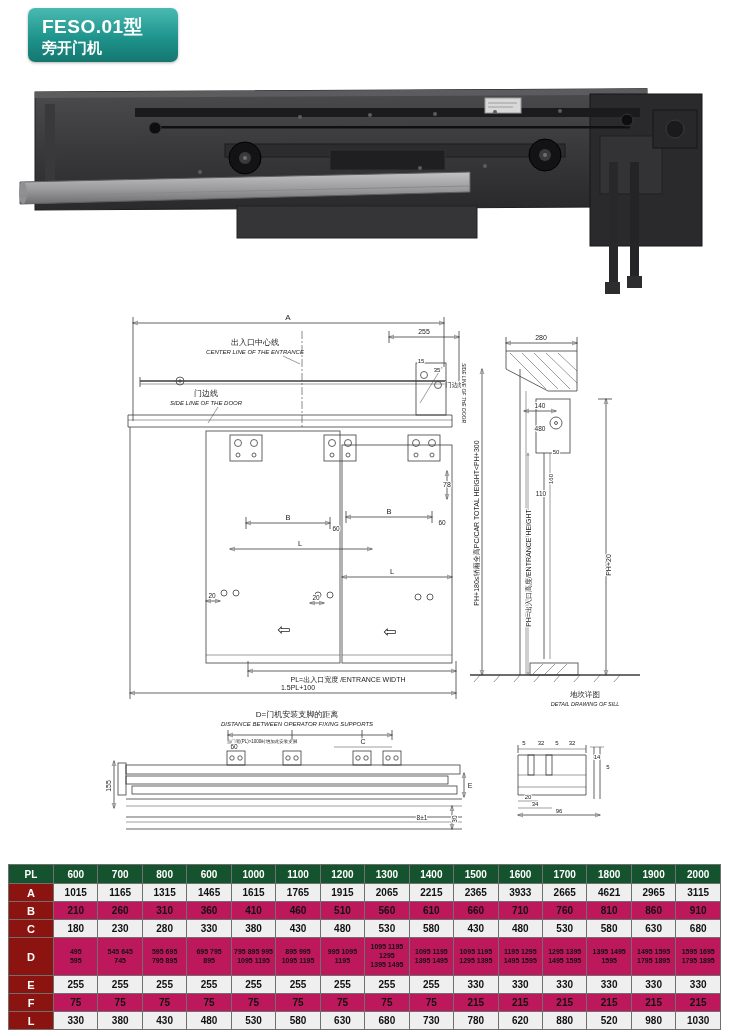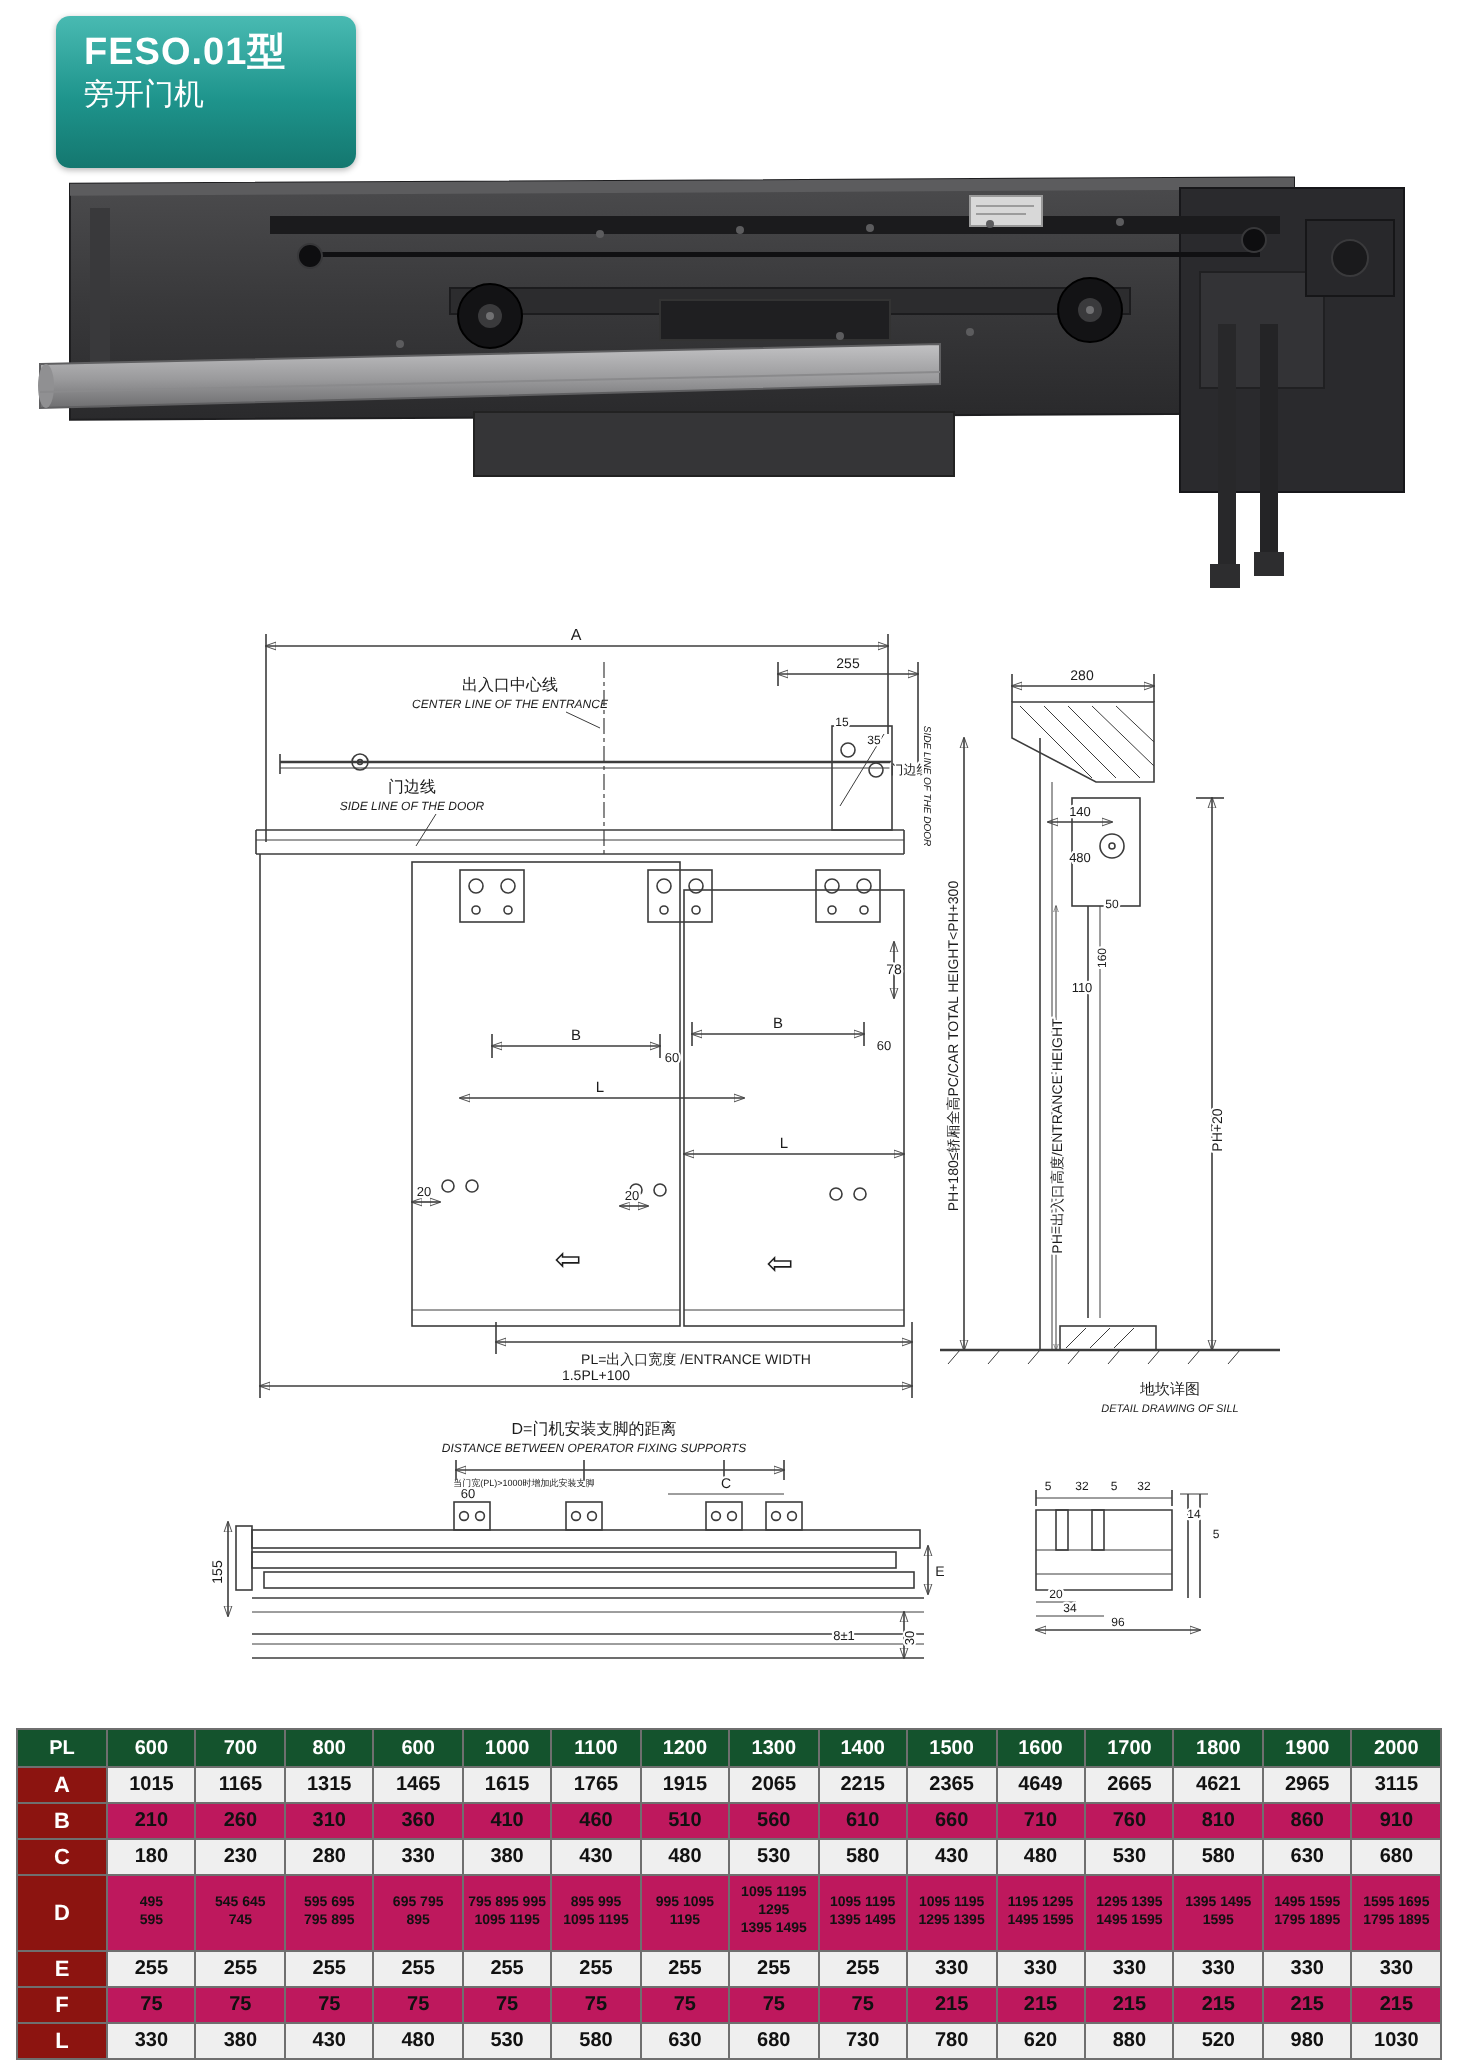--- a/index.html
+++ b/index.html
@@ -6,7 +6,7 @@
   html,body{width:729px;height:1036px;background:#fff;font-family:"Liberation Sans",sans-serif;position:relative;overflow:hidden}
 
   
-  .badge{position:absolute;left:28px;top:8px;width:150px;height:76px;border-radius:7px;
+  .badge{position:absolute;left:28px;top:8px;width:150px;height:54px;border-radius:7px;
     background:linear-gradient(180deg,#49bab2 0%,#1e948c 55%,#14776f 100%);
     color:#fff;padding:7px 10px 0 14px;box-shadow:0 1px 3px rgba(0,0,0,.3)}
   .badge .l1{font-size:19px;font-weight:bold;letter-spacing:.5px;line-height:1.25}

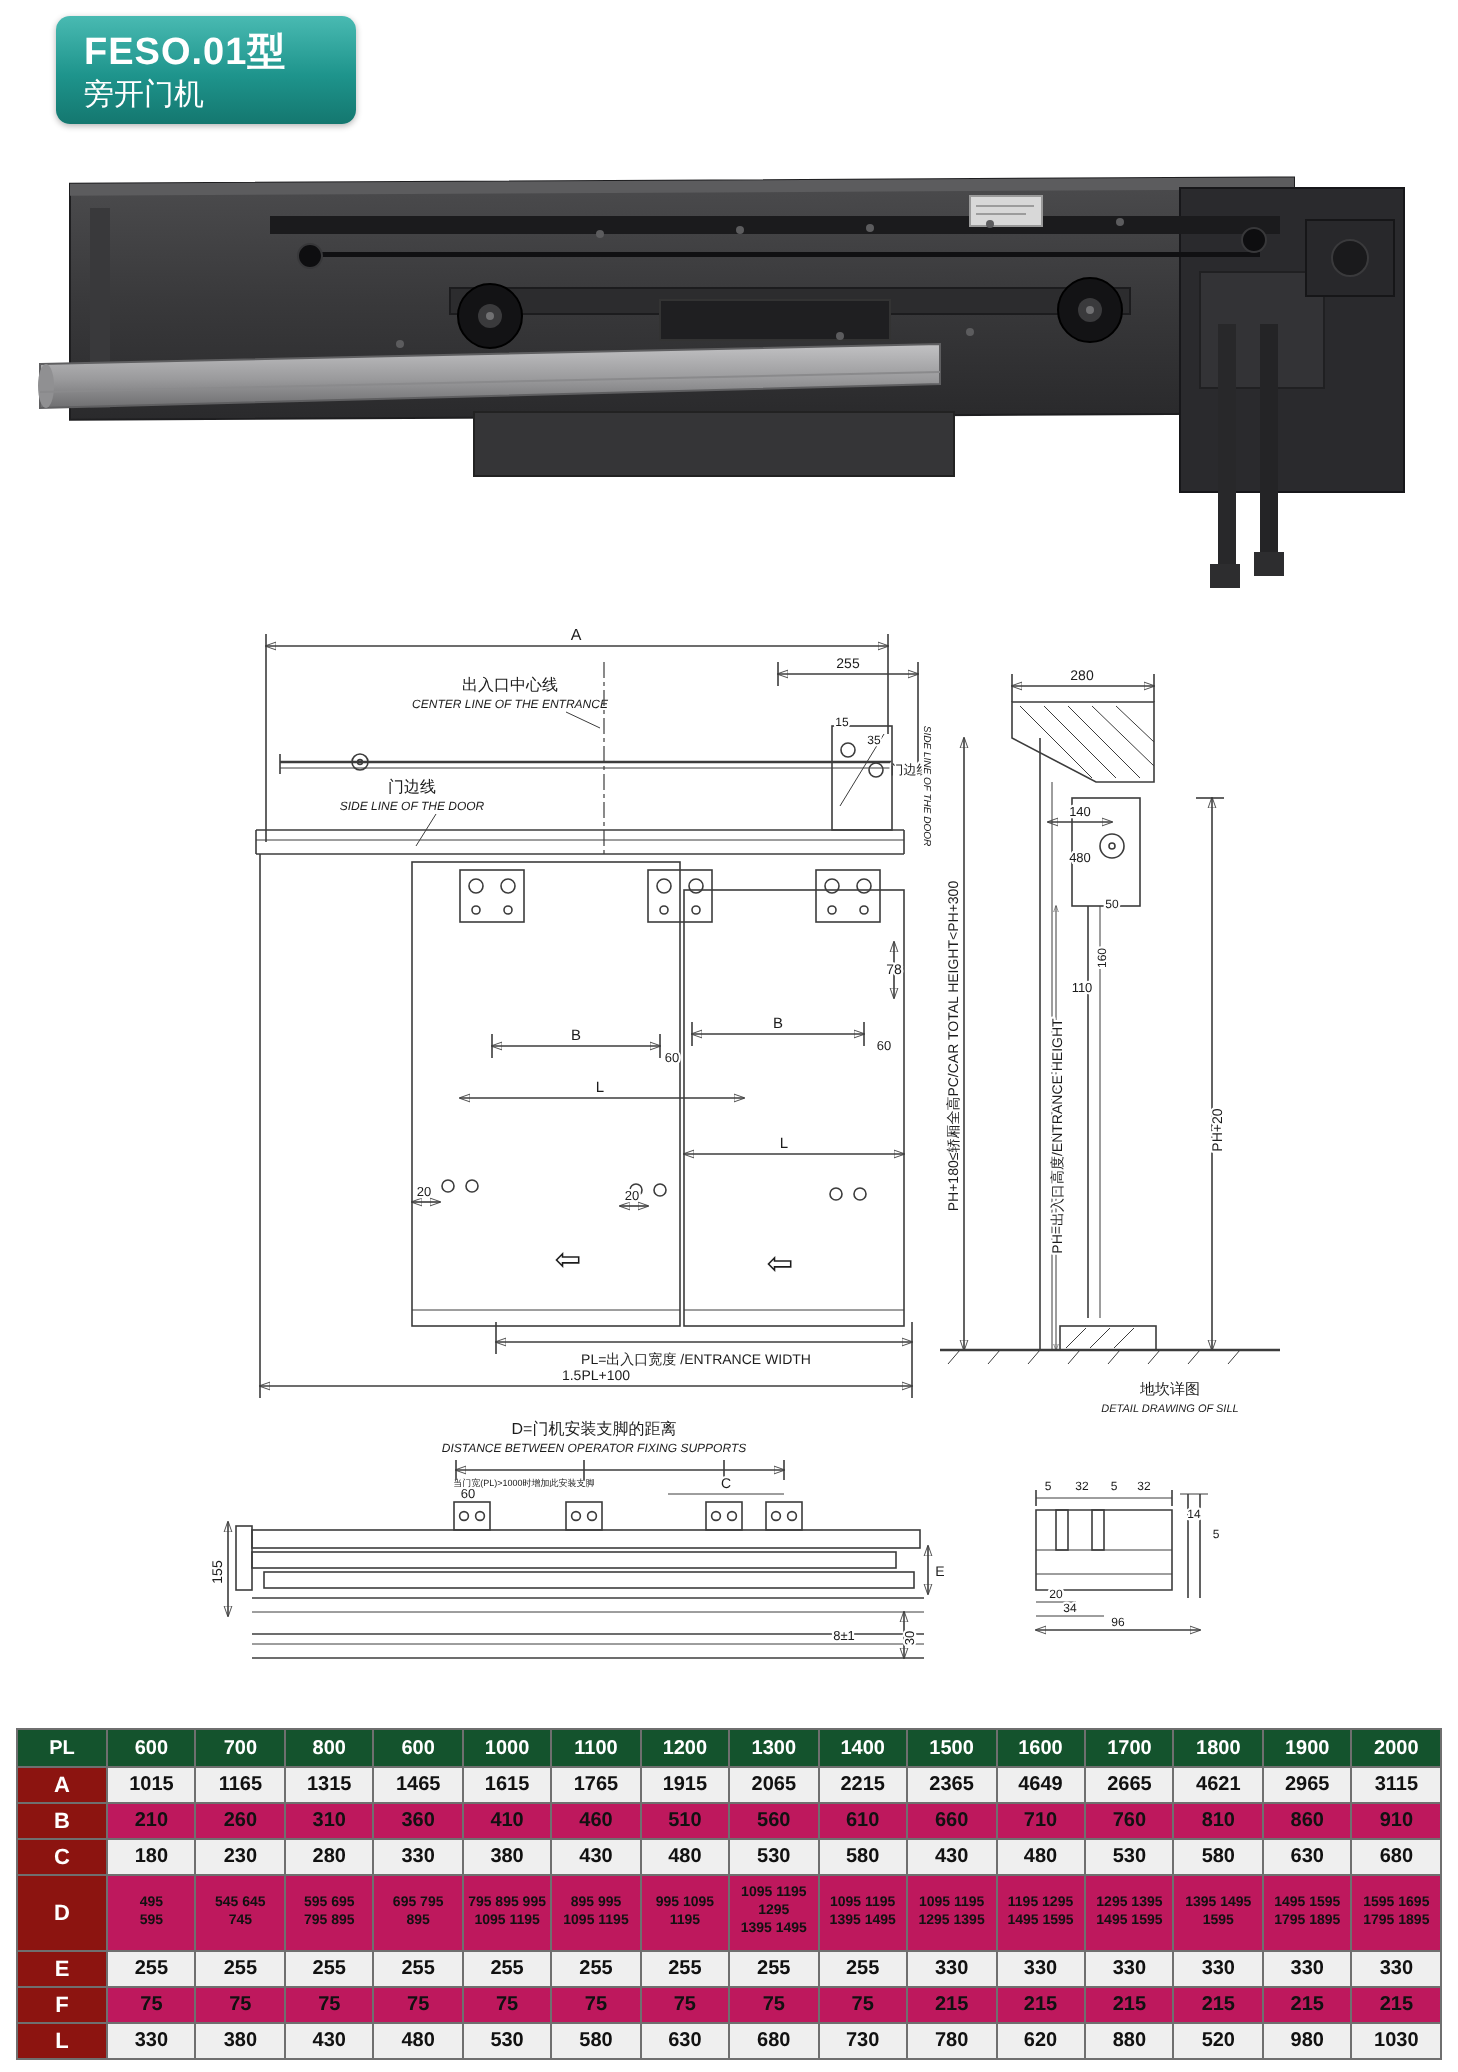--- a/index.html
+++ b/index.html
@@ -10,7 +10,7 @@
     background:linear-gradient(180deg,#49bab2 0%,#1e948c 55%,#14776f 100%);
     color:#fff;padding:7px 10px 0 14px;box-shadow:0 1px 3px rgba(0,0,0,.3)}
   .badge .l1{font-size:19px;font-weight:bold;letter-spacing:.5px;line-height:1.25}
-  .badge .l2{font-size:15px;font-weight:normal;line-height:1.25}
+  .badge .l2{font-size:15px;font-weight:bold;line-height:1.25}
 
   
   .photo-wrap{position:absolute;left:15px;top:84px;width:700px;height:220px}

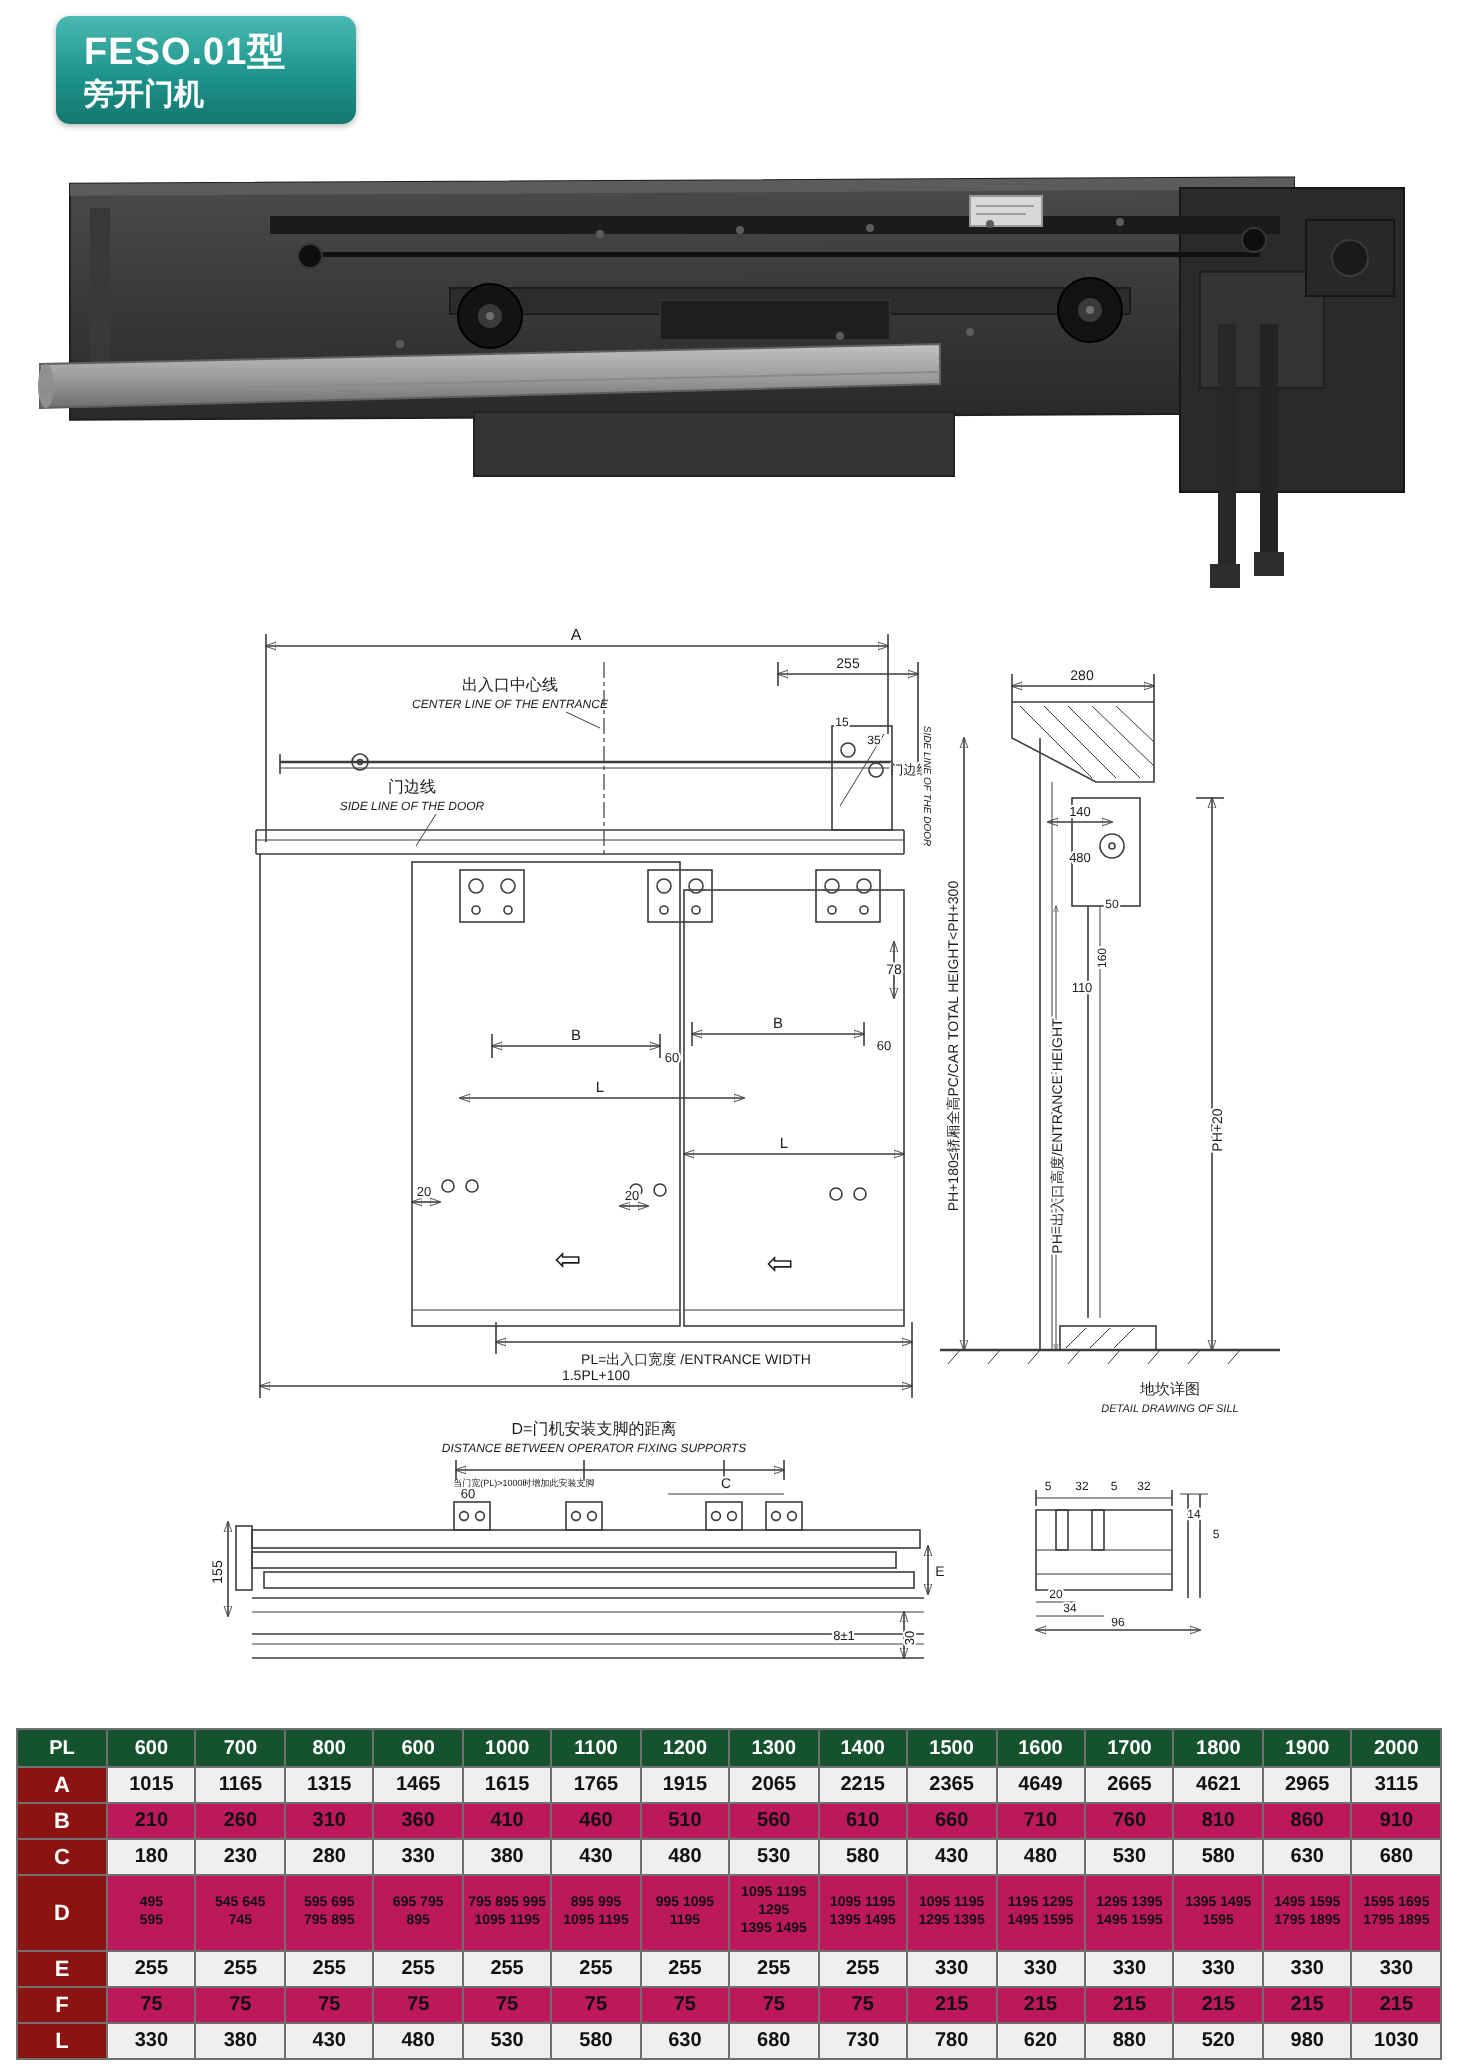--- a/index.html
+++ b/index.html
@@ -416,7 +416,7 @@
           <td>2065</td>
           <td>2215</td>
           <td>2365</td>
-          <td>4649</td>
+          <td>3933</td>
           <td>2665</td>
           <td>4621</td>
           <td>2965</td>

